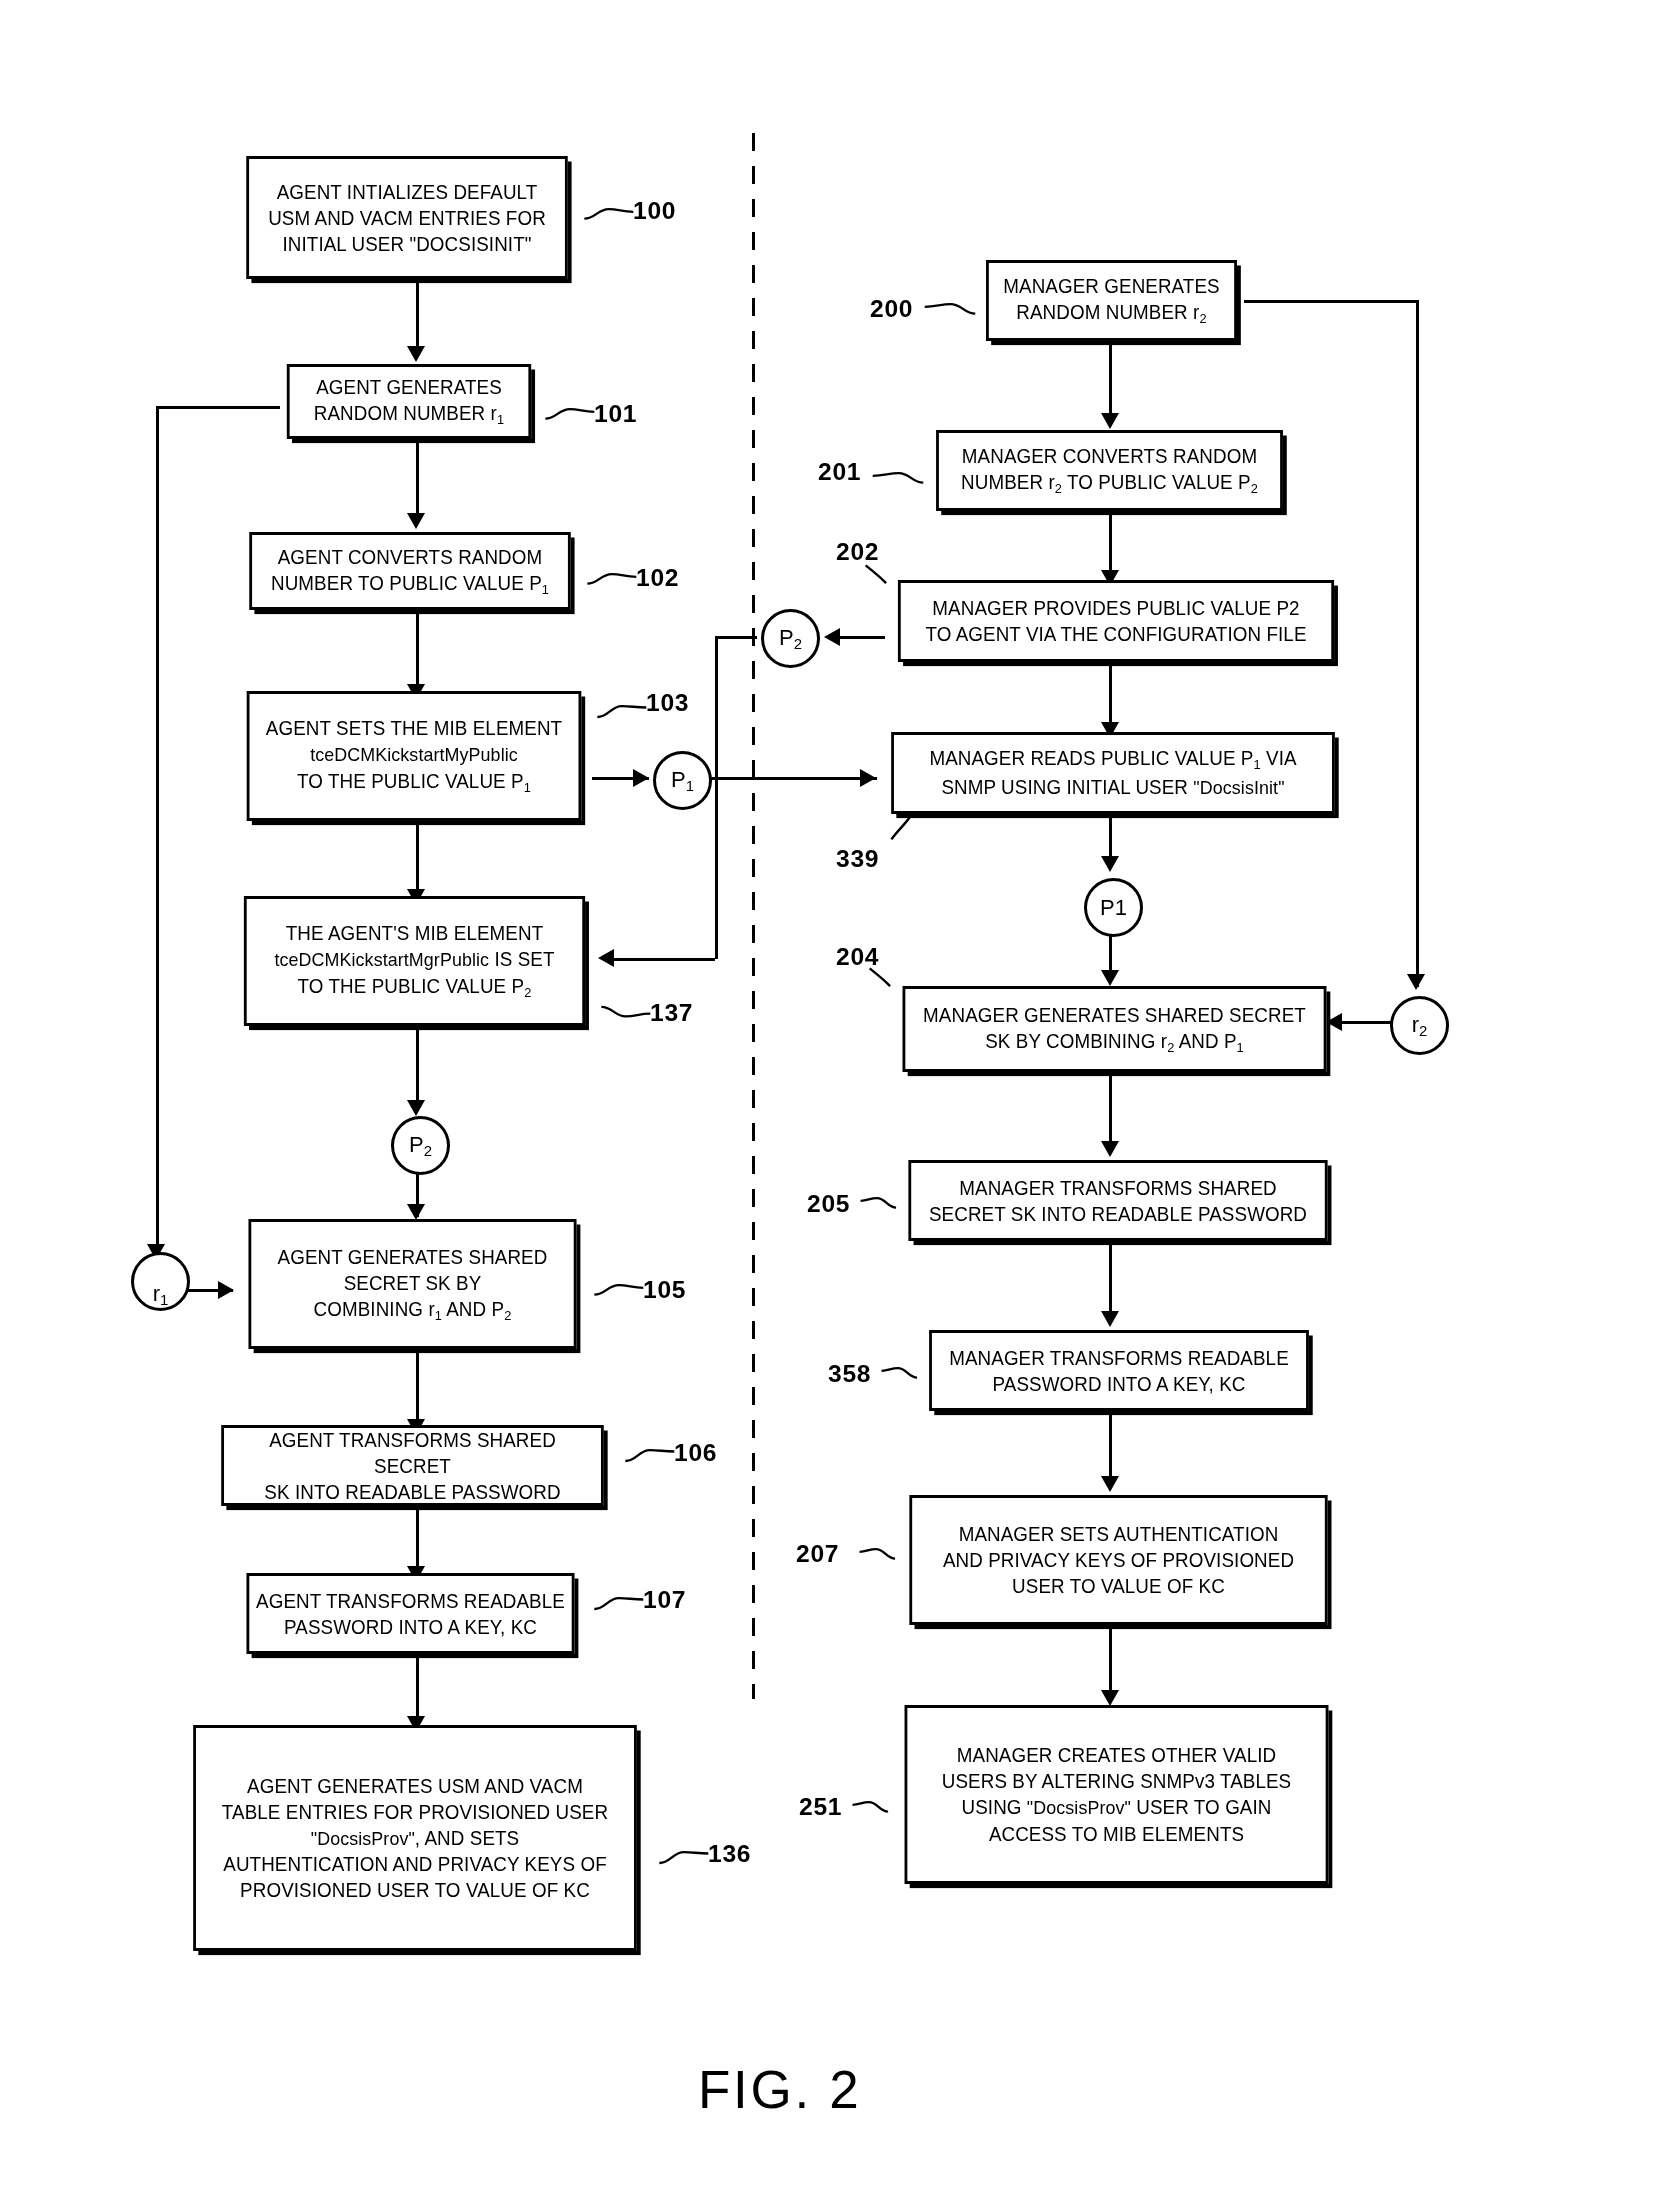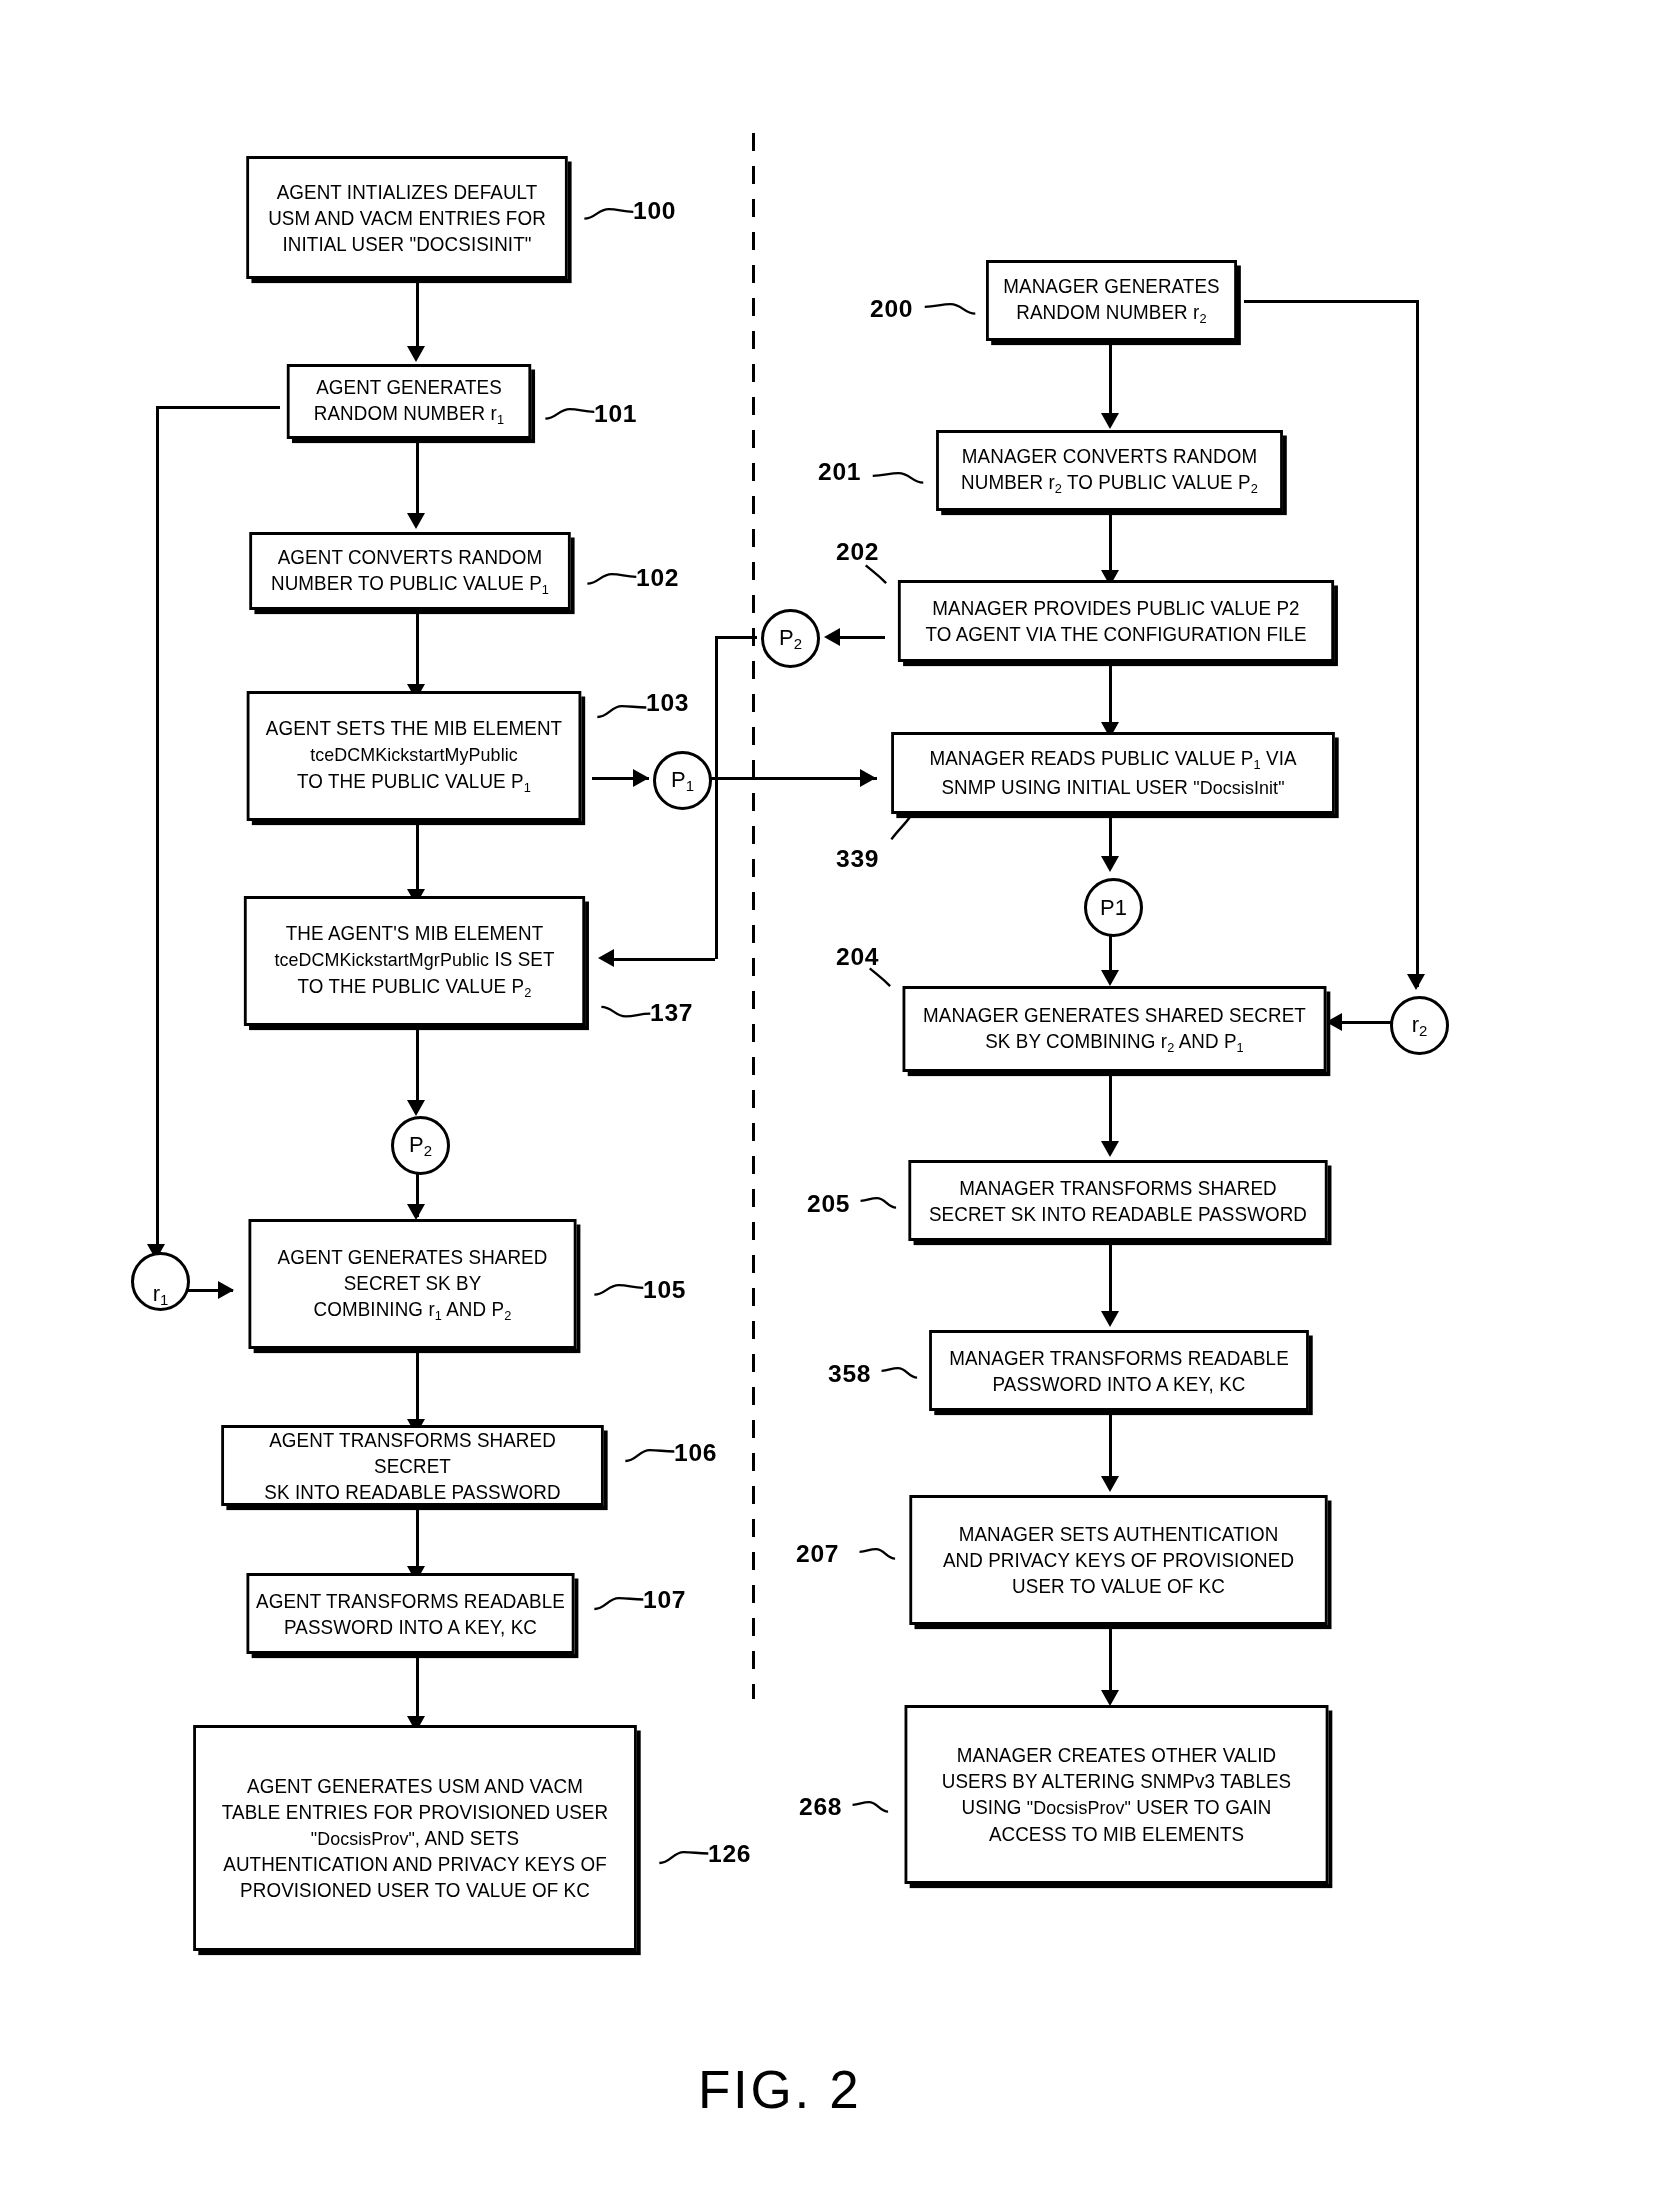--- a/index.html
+++ b/index.html
@@ -301,7 +301,7 @@
   <div class="box" style="left:891px;top:1705px;width:451px;height:179px;">
     <span class="txt">MANAGER CREATES OTHER VALID<br>USERS BY ALTERING SNMPv3 TABLES<br>USING <span class="mono-ci">"DocsisProv"</span> USER TO GAIN<br>ACCESS TO MIB ELEMENTS</span>
   </div>
-  <div class="ref" style="left:799px;top:1793px;">268</div>
+  <div class="ref" style="left:799px;top:1793px;">251</div>
   <svg style="position:absolute;left:851px;top:1798px;" width="40" height="20.5" viewBox="0 0 58 30">
     <path d="M54,20 C42,20 38,6 26,6 C16,6 12,10 2,10" stroke="#000" stroke-width="3.5" fill="none"></path>
   </svg>

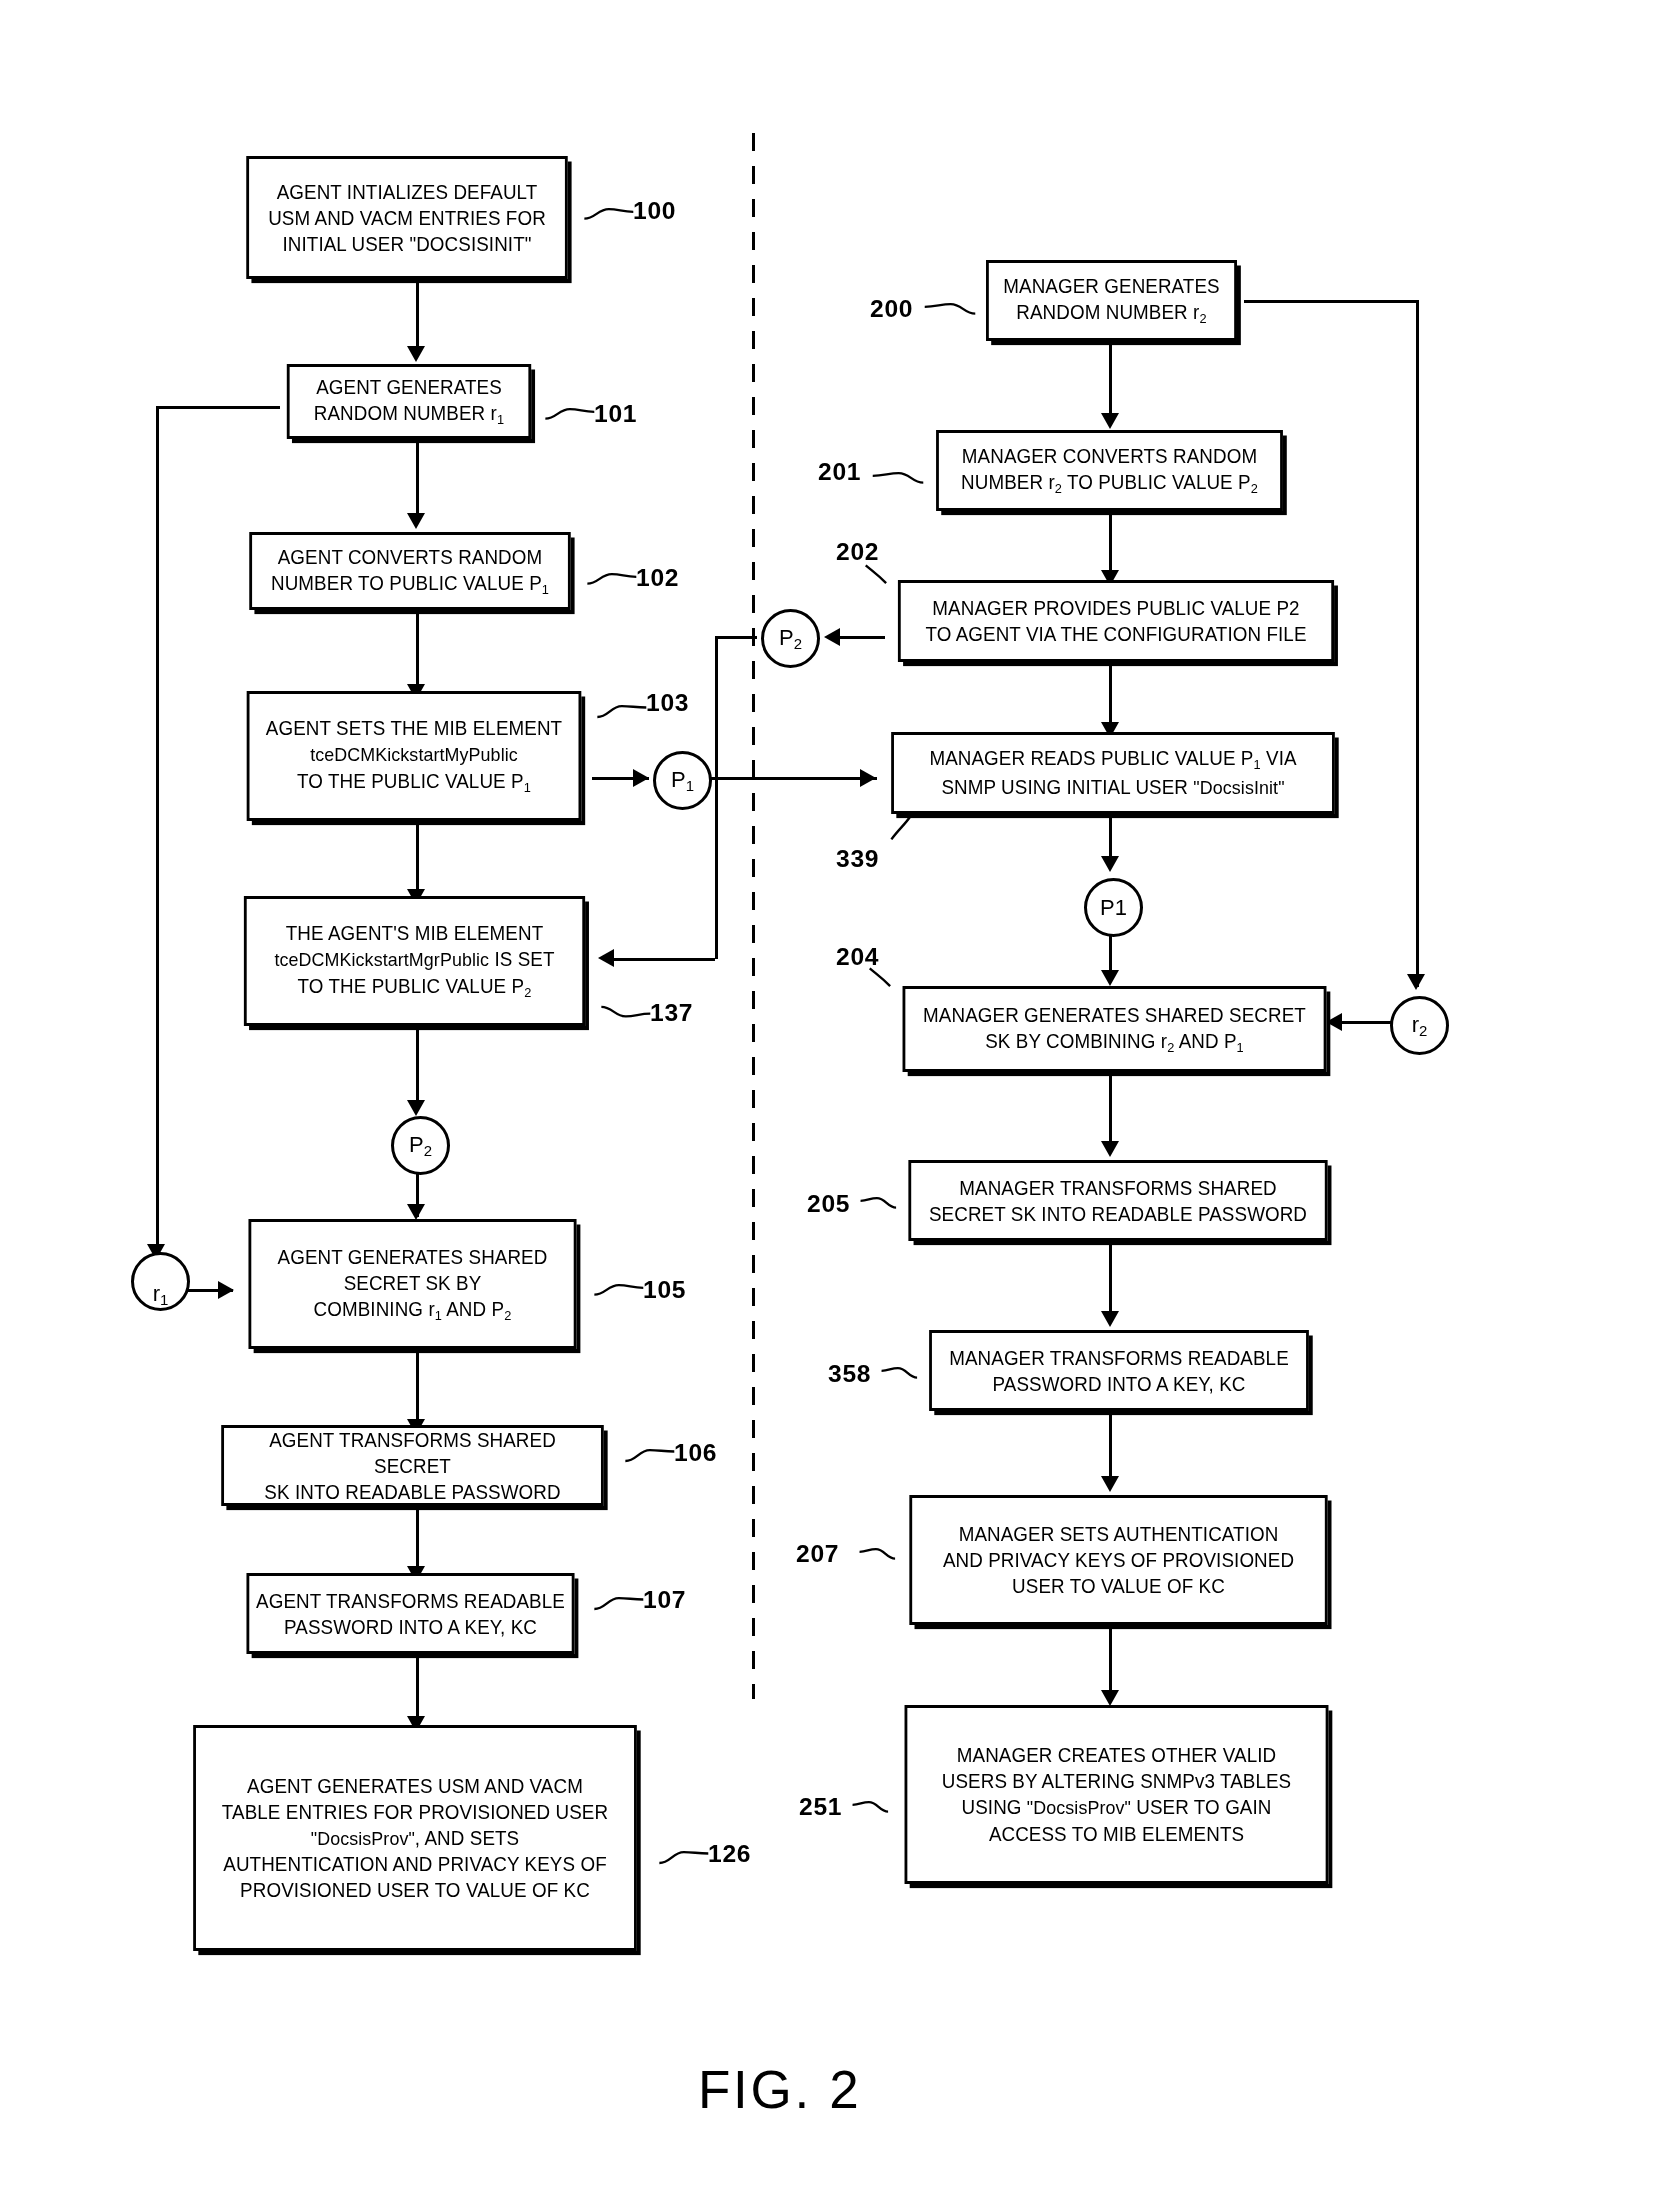--- a/index.html
+++ b/index.html
@@ -180,7 +180,7 @@
   <div class="box" style="left:179px;top:1725px;width:472px;height:226px;">
     <span class="txt">AGENT GENERATES USM AND VACM<br>TABLE ENTRIES FOR PROVISIONED USER<br><span class="mono-ci">"DocsisProv"</span>, AND SETS<br>AUTHENTICATION AND PRIVACY KEYS OF<br>PROVISIONED USER TO VALUE OF KC</span>
   </div>
-  <div class="ref" style="left:708px;top:1840px;">126</div>
+  <div class="ref" style="left:708px;top:1840px;">136</div>
   <svg style="position:absolute;left:658px;top:1848px;" width="53" height="20.5" viewBox="0 0 78 30">
     <path d="M2,22 C18,22 22,6 38,6 C52,6 58,8 74,8" stroke="#000" stroke-width="3.5" fill="none"></path>
   </svg>

